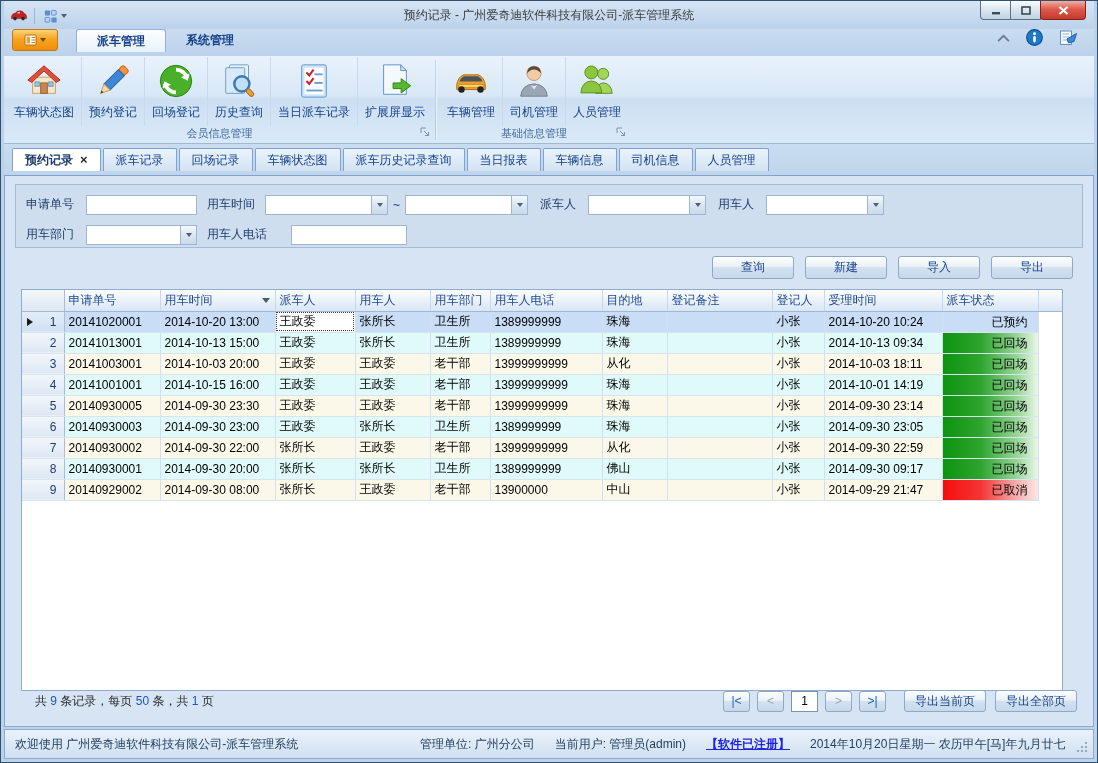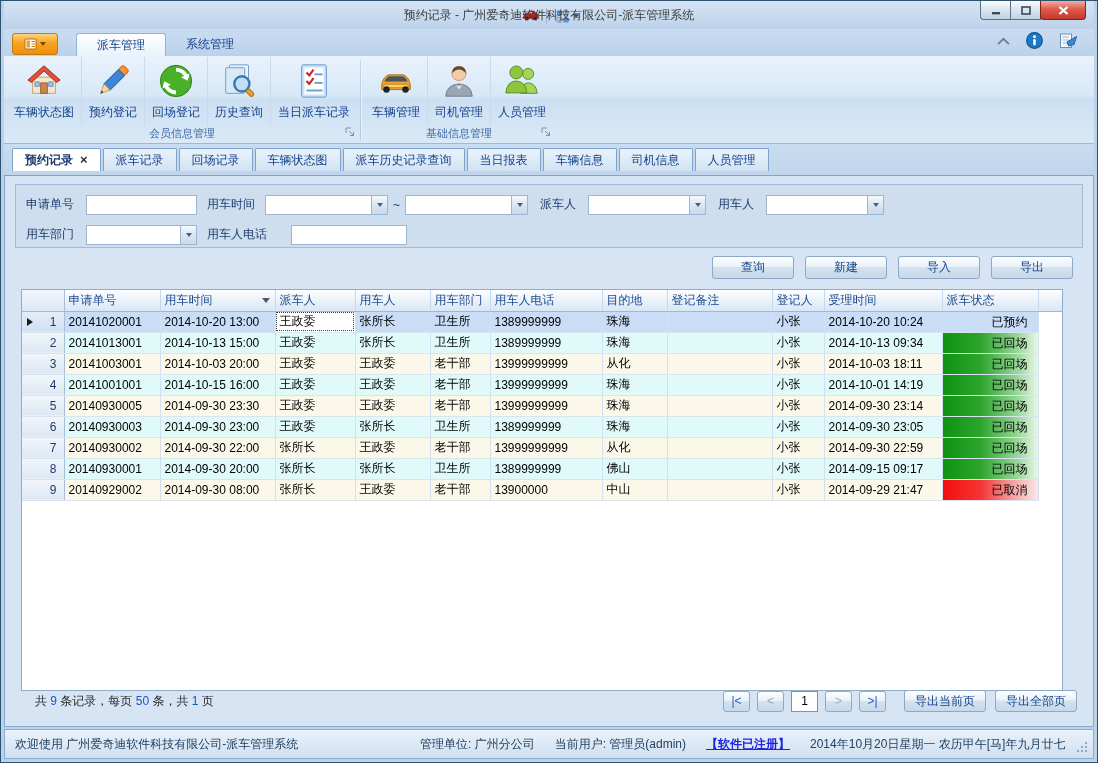--- a/index.html
+++ b/index.html
@@ -9,7 +9,7 @@
     display:flex;flex-direction:column;padding:0 3px 3px;position:relative;overflow:hidden;}
   
   .titlebar{height:28px;position:relative;display:flex;align-items:center;
-    background:linear-gradient(#D5E4F4,#BCD2EA);flex:0 0 auto;justify-content:center;}
+    background:linear-gradient(#D5E4F4,#BCD2EA);flex:0 0 auto;}
   .titlebar .appicon{margin:2px 6px 0 6px;}
   .tb-sep{width:1px;height:16px;background:#9FB6D2;margin:2px 4px 0 0;}
   .qat{display:flex;align-items:center;gap:3px;margin-top:2px;padding:1px 4px;}

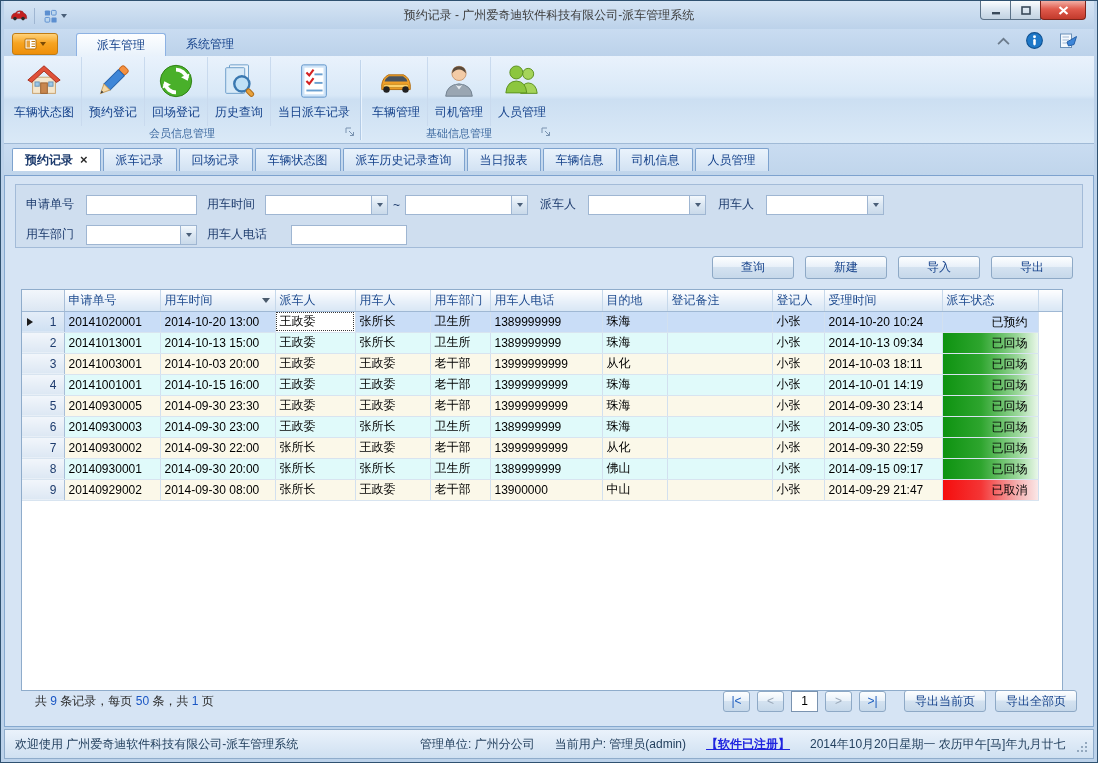--- a/index.html
+++ b/index.html
@@ -21,7 +21,7 @@
   .wb:first-child{border-radius:0 0 0 4px;}
   .wb.close{width:46px;background:linear-gradient(#F2AFA5,#E05A4C 45%,#C23A2C);border-color:#7E241B;border-radius:0 0 4px 4px;}
   
-  .tabrow{height:27px;display:flex;align-items:flex-end;background:linear-gradient(#C9DCF1,#BCD2EA);flex:0 0 auto;padding:0 6px;}
+  .tabrow{height:27px;display:flex;align-items:flex-start;background:linear-gradient(#C9DCF1,#BCD2EA);flex:0 0 auto;padding:0 6px;font-weight:bold;}
   .appmenu{width:46px;height:22px;margin:0 18px 1px 2px;border:1px solid #C07C14;border-radius:3px;
     background:linear-gradient(#FFD27A,#F7A421 45%,#EE8F0A);display:flex;align-items:center;justify-content:center;gap:3px;}
   .rtab{height:23px;line-height:22px;padding:0 20px;color:#15428B;}

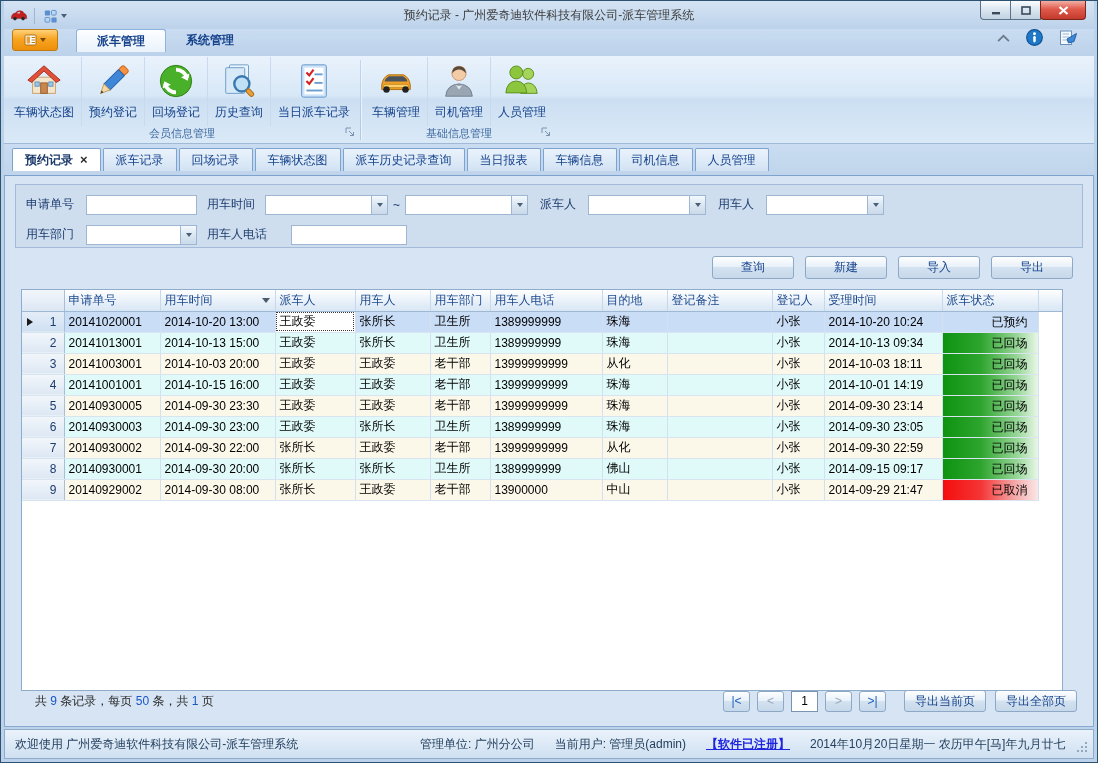--- a/index.html
+++ b/index.html
@@ -241,6 +241,16 @@
               </svg>
             </span>
           <span class="rlbl">当日派车记录</span>
+        </div>
+        <div class="rbtn">
+          <span class="ricon">
+              <svg width="38" height="38" viewBox="0 0 40 40">
+                <path d="M8 3 H26 L32 9 V34 H8 Z" fill="#F4F9FE" stroke="#5E92C8"></path>
+                <path d="M26 3 L26 9 H32 Z" fill="#C9DFF2" stroke="#5E92C8"></path>
+                <path d="M18 22 h8.5 v-4.5 l10 7.5 l-10 7.5 v-4.5 h-8.5 Z" fill="#55B830" stroke="#2E7E12"></path>
+              </svg>
+            </span>
+          <span class="rlbl">扩展屏显示</span>
         </div>
       </div>
       <div class="rlabelrow">会员信息管理</div>

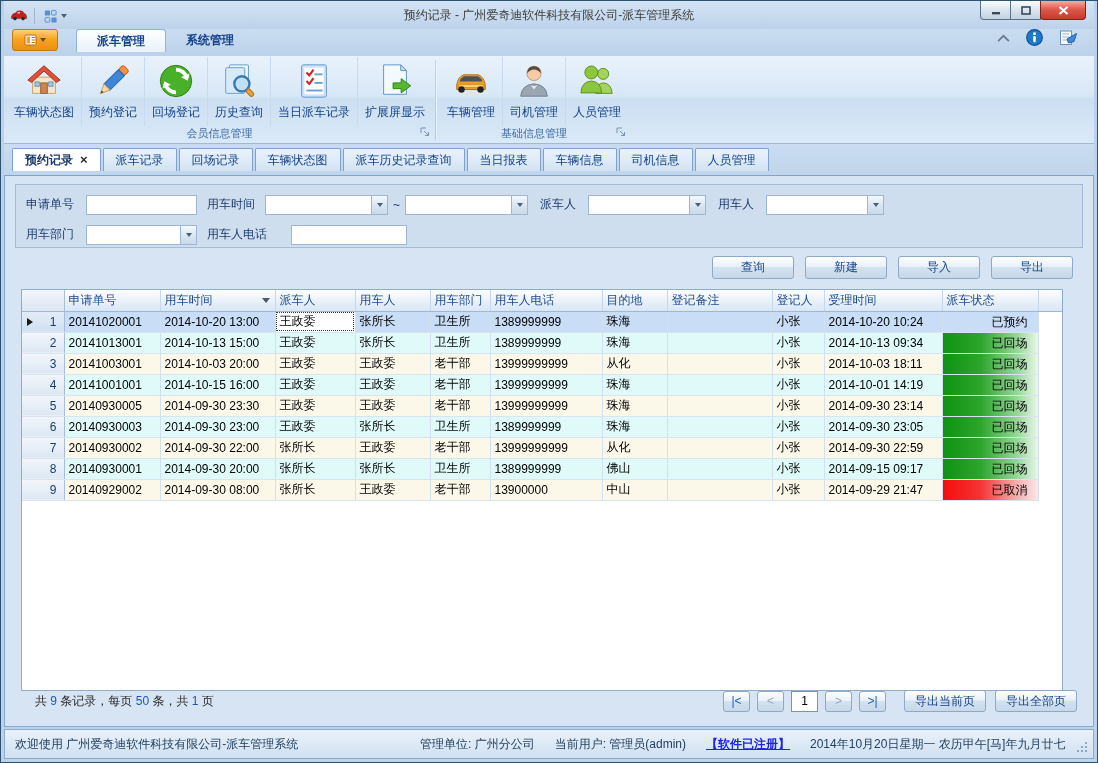--- a/index.html
+++ b/index.html
@@ -558,7 +558,7 @@
               <td>佛山</td>
               <td></td>
               <td>小张</td>
-              <td>2014-09-15 09:17</td>
+              <td>2014-09-30 09:17</td>
               <td class="statuscell">
                 <div class="badge green">已回场</div>
               </td>

